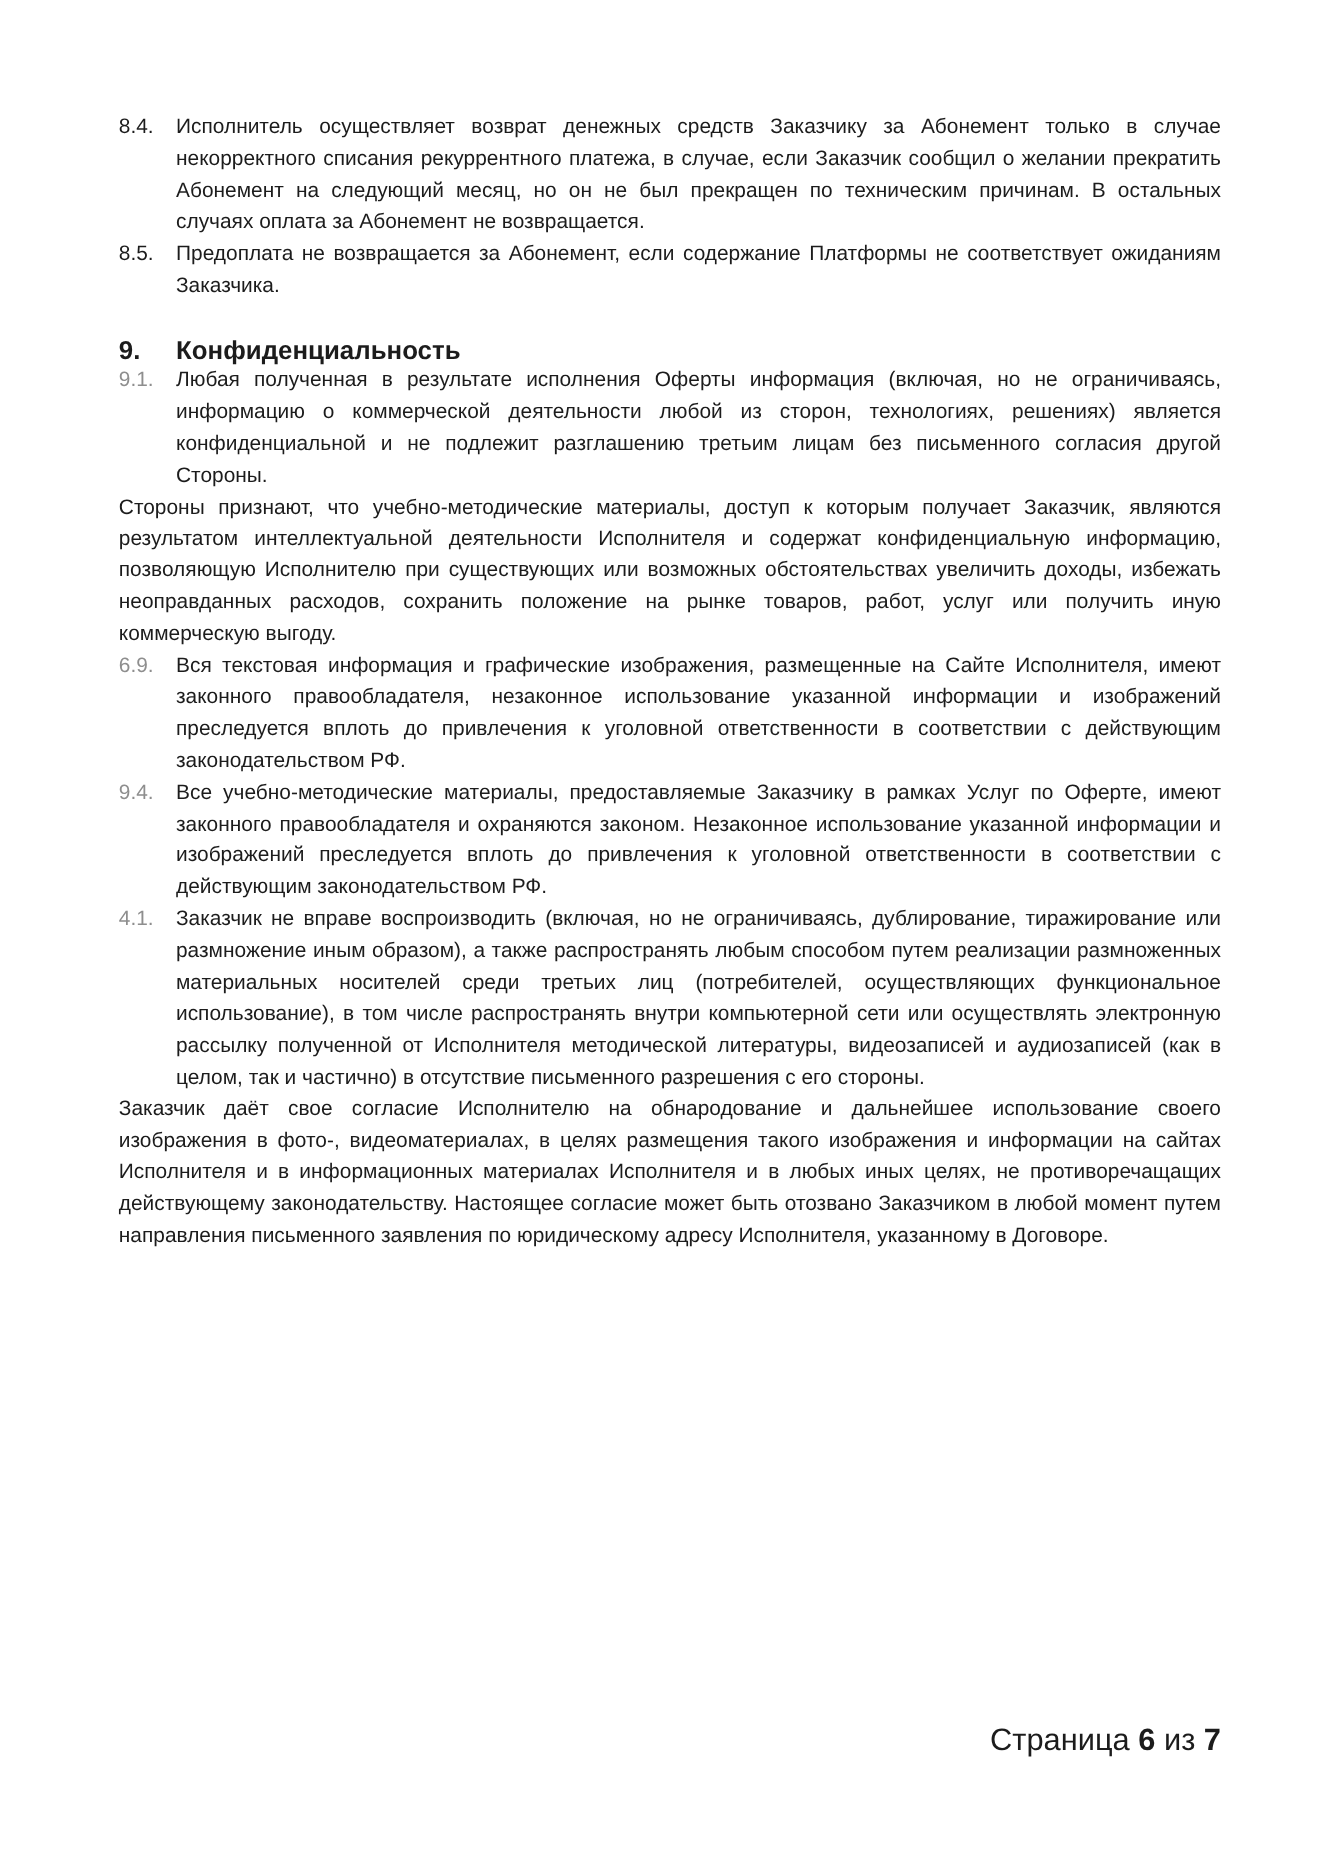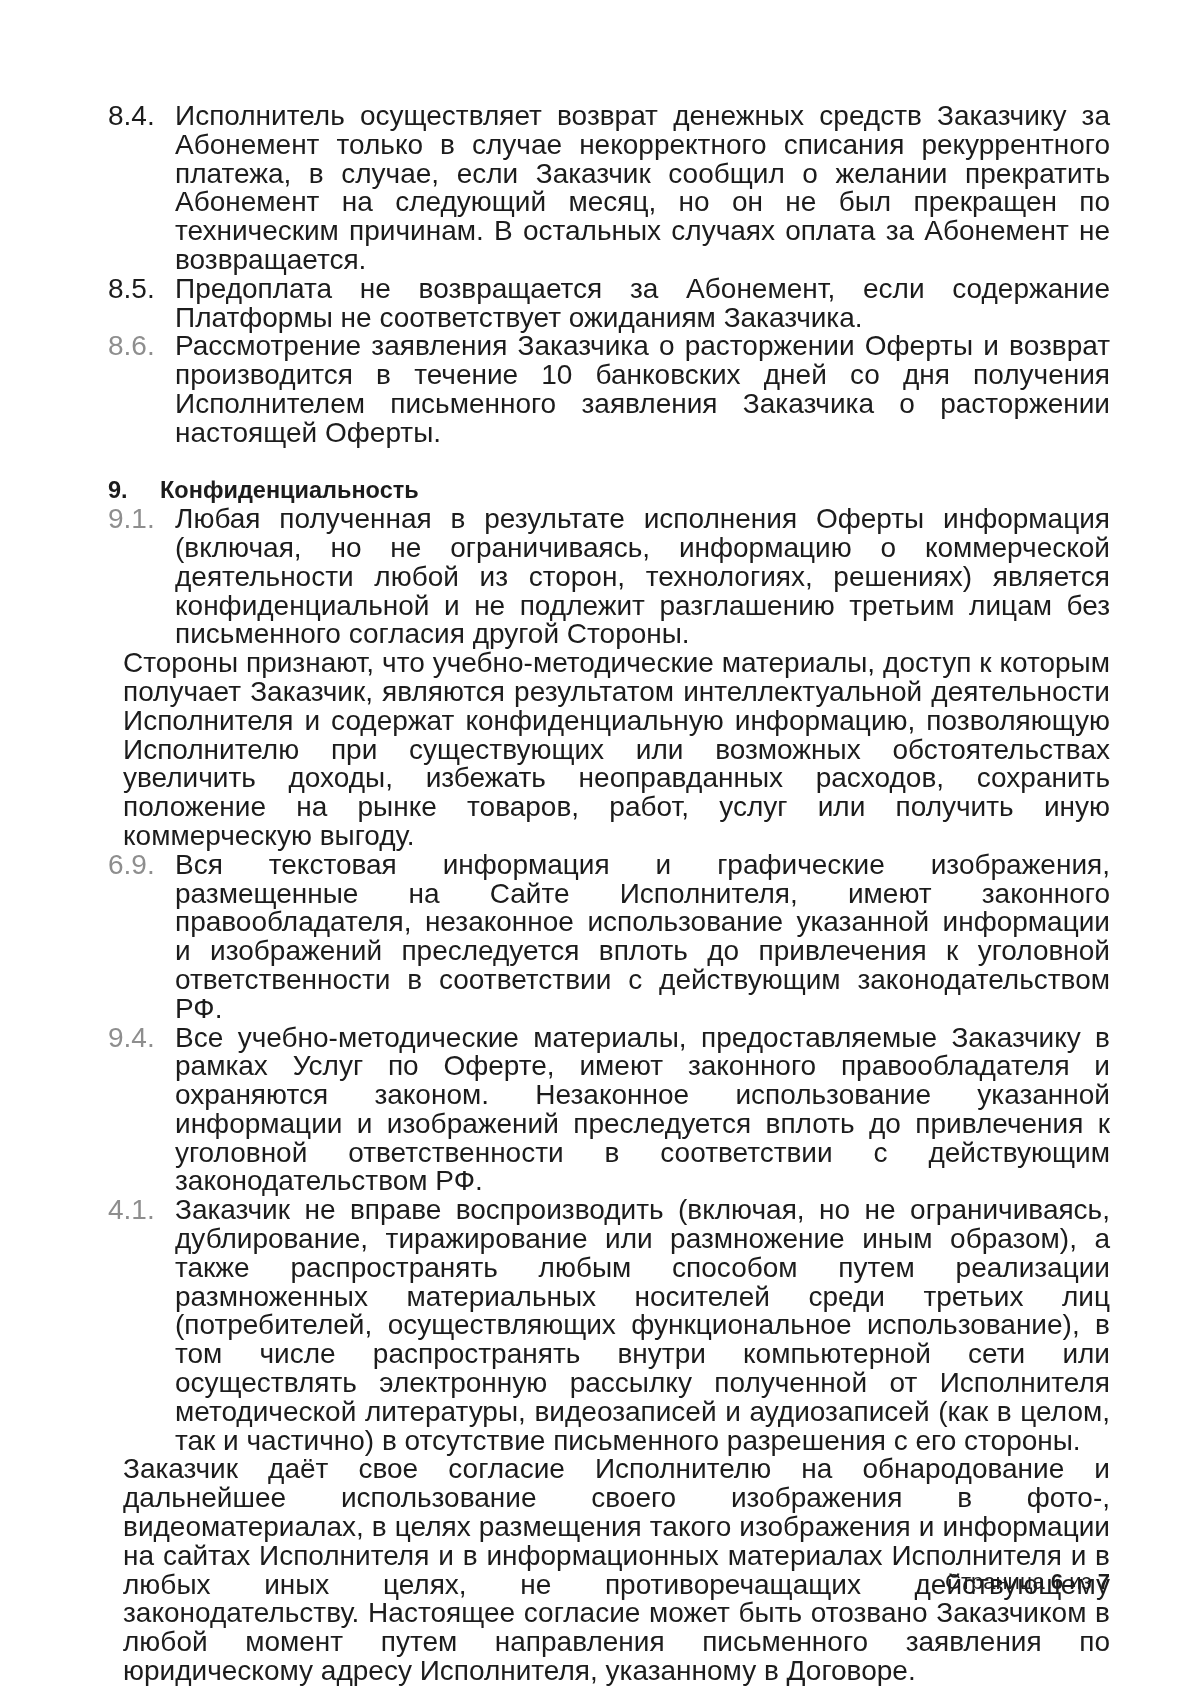--- a/index.html
+++ b/index.html
@@ -28,7 +28,7 @@
   }
   .doc-item {
     display: flex;
-    font-size: 28px;
+    font-size: 19px;
     line-height: 28.8px;
   }
   .doc-item .num {

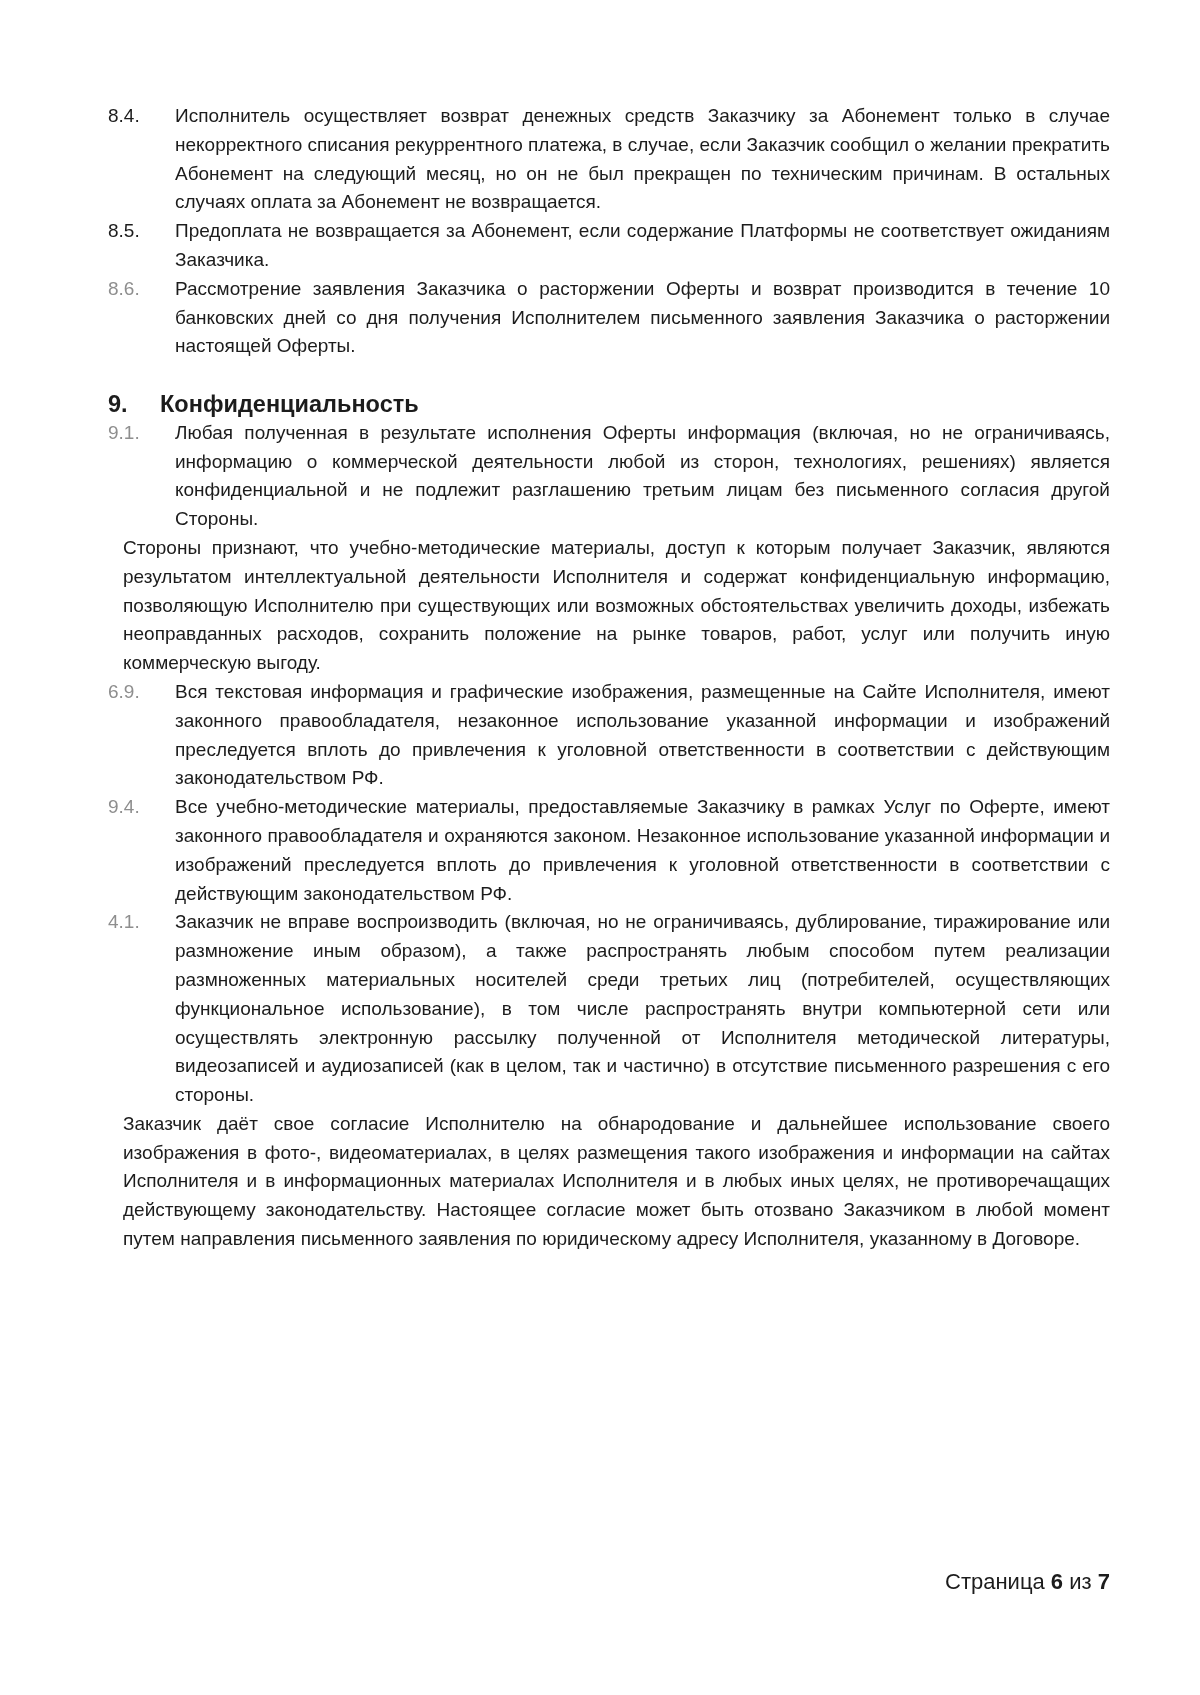--- a/index.html
+++ b/index.html
@@ -42,7 +42,6 @@
     flex: 1;
     text-align: justify;
     text-justify: inter-word;
-    margin-left: 15px;
   }
   .doc-heading {
     display: flex;

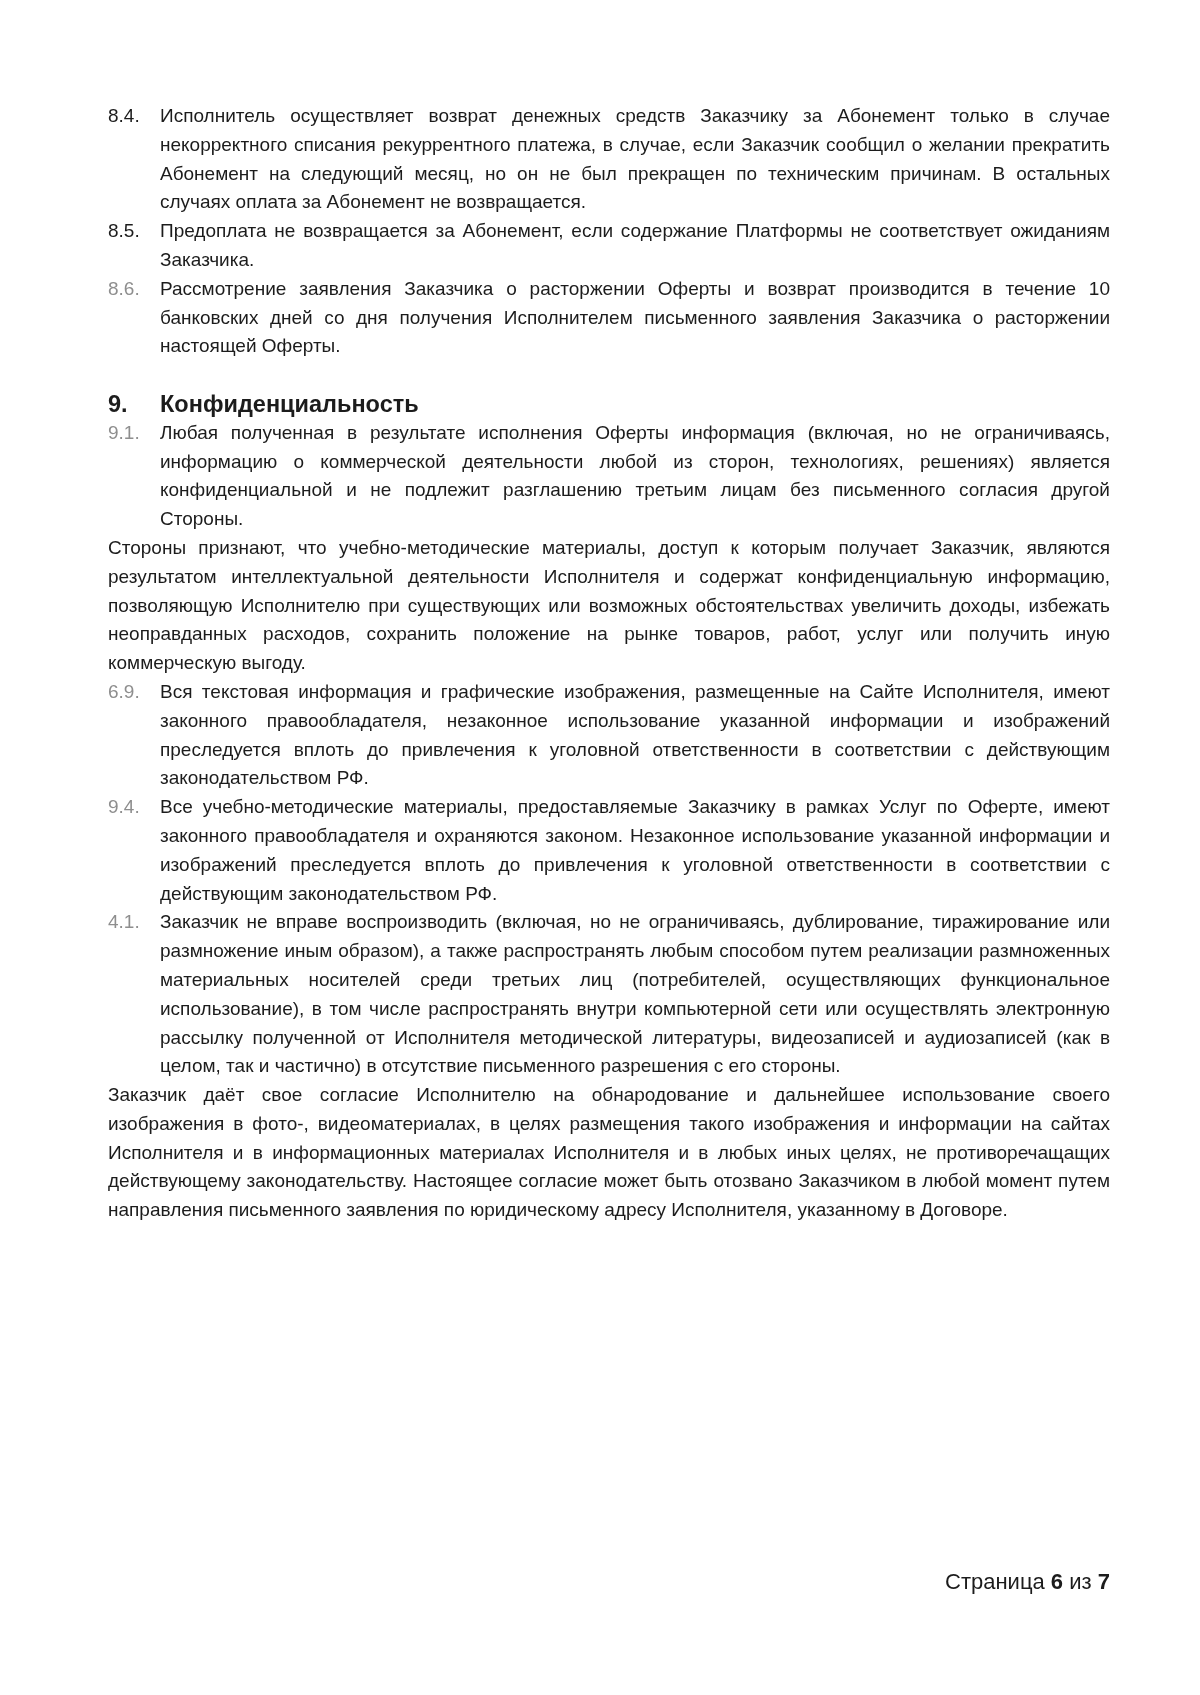--- a/index.html
+++ b/index.html
@@ -80,10 +80,6 @@
         <span class="num">8.5.</span>
         <span class="txt">Предоплата не возвращается за Абонемент, если содержание Платформы не соответствует ожиданиям Заказчика.</span>
       </div>
-      <div class="doc-item">
-        <span class="num muted">8.6.</span>
-        <span class="txt">Рассмотрение заявления Заказчика о расторжении Оферты и возврат производится в течение 10 банковских дней со дня получения Исполнителем письменного заявления Заказчика о расторжении настоящей Оферты.</span>
-      </div>
       <div class="doc-heading">
         <span class="num">9.</span>
         <span class="txt">Конфиденциальность</span>

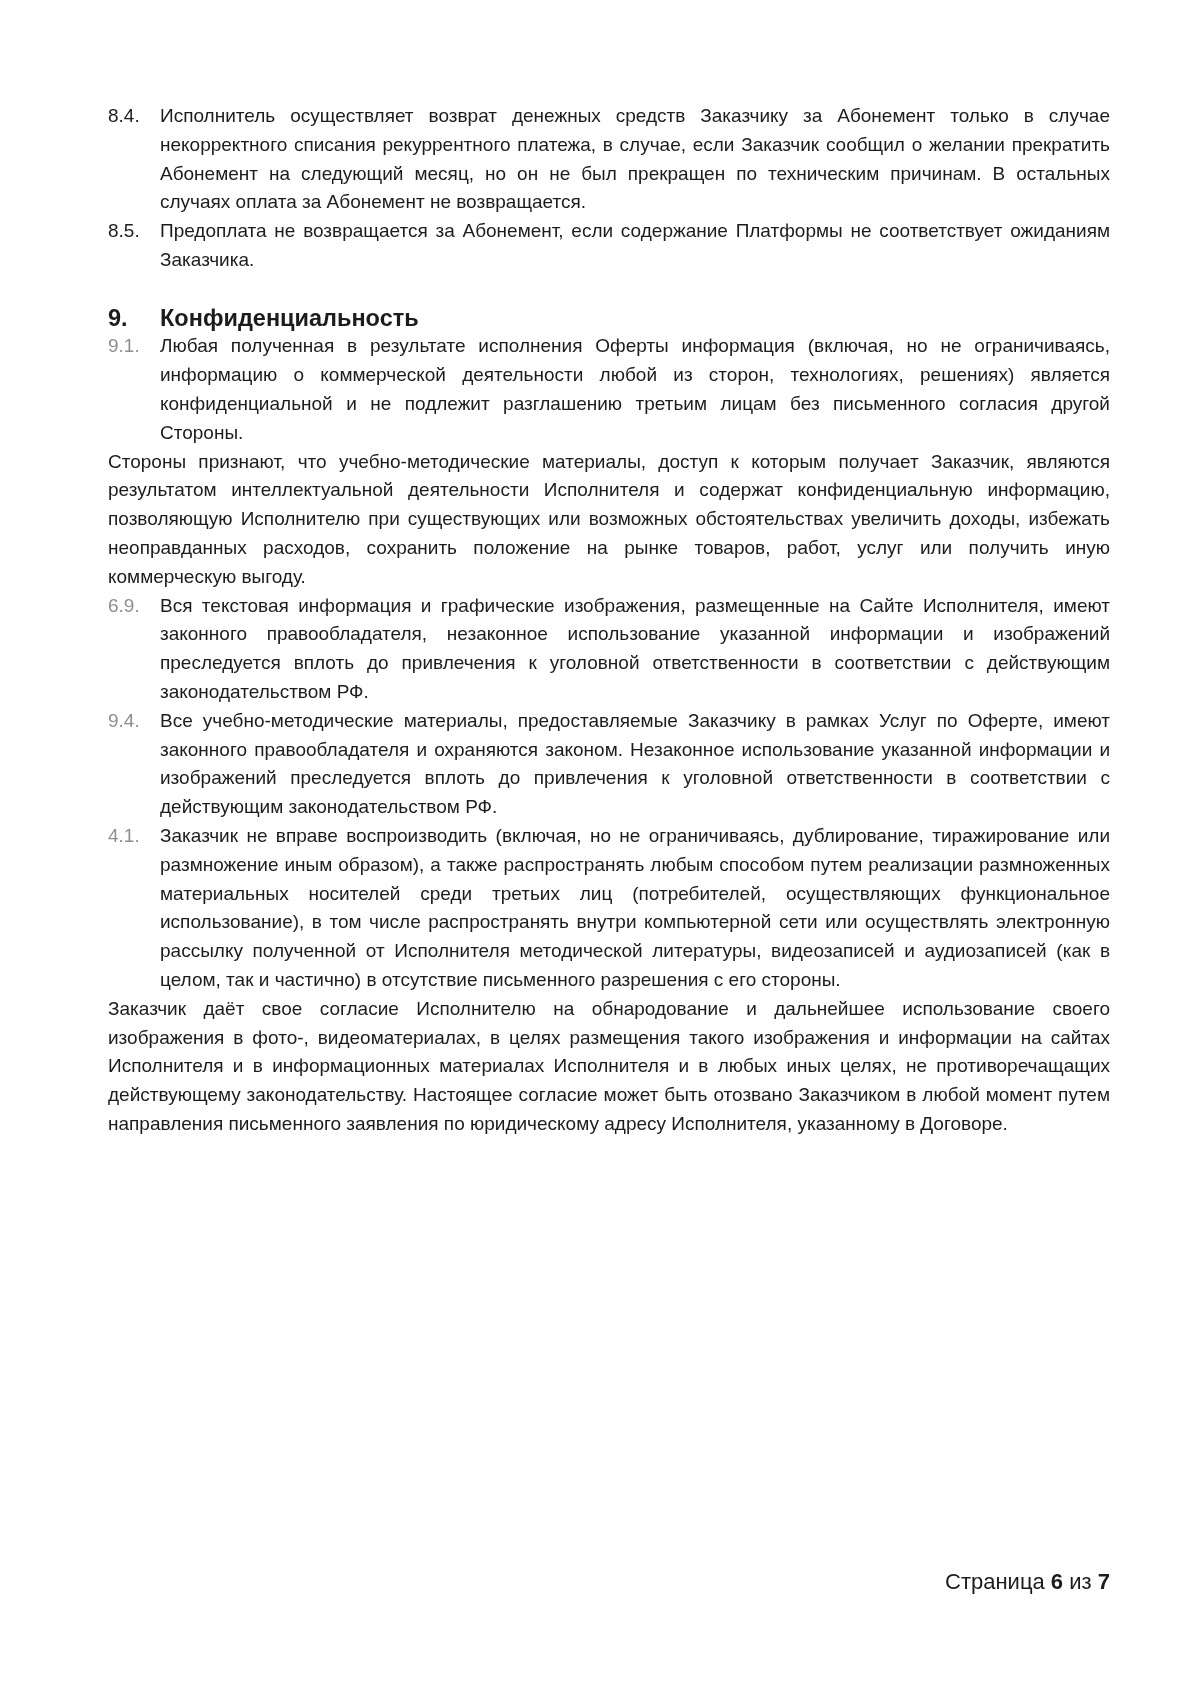--- a/index.html
+++ b/index.html
@@ -58,7 +58,7 @@
     position: absolute;
     top: 1568px;
     right: 90px;
-    font-size: 22px;
+    font-size: 28px;
     line-height: 28px;
     color: #1c1c1c;
     white-space: nowrap;

